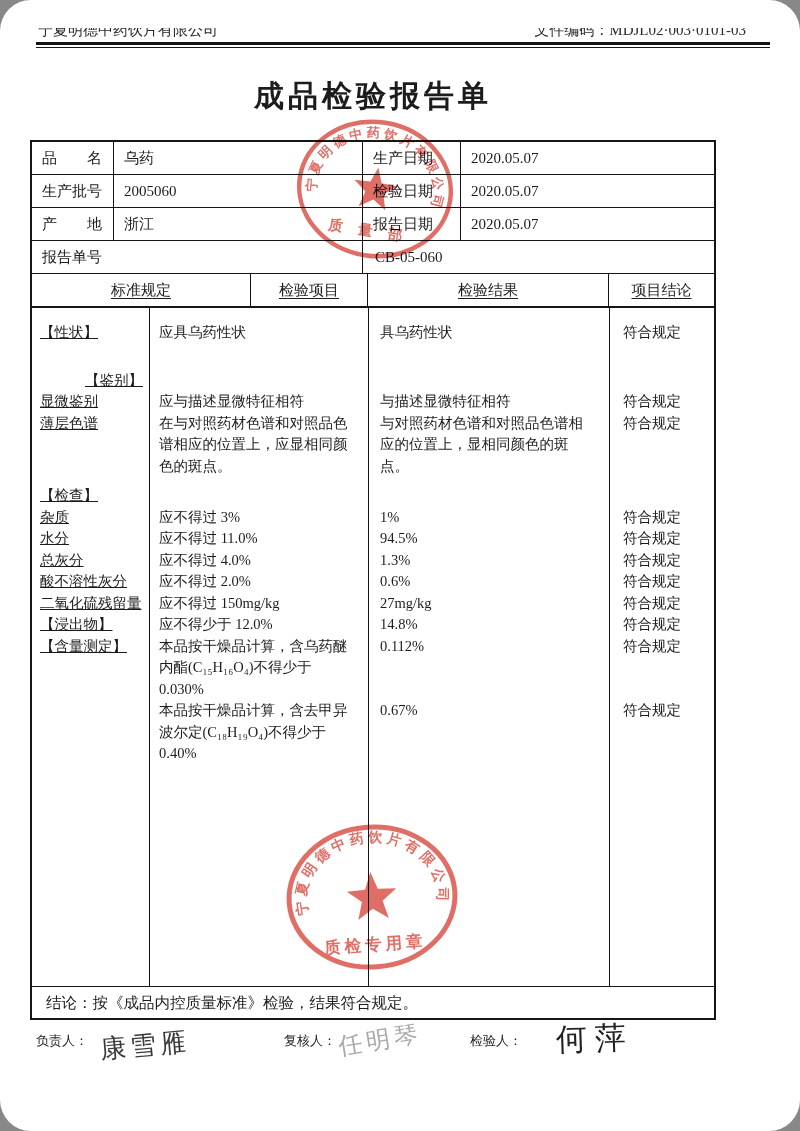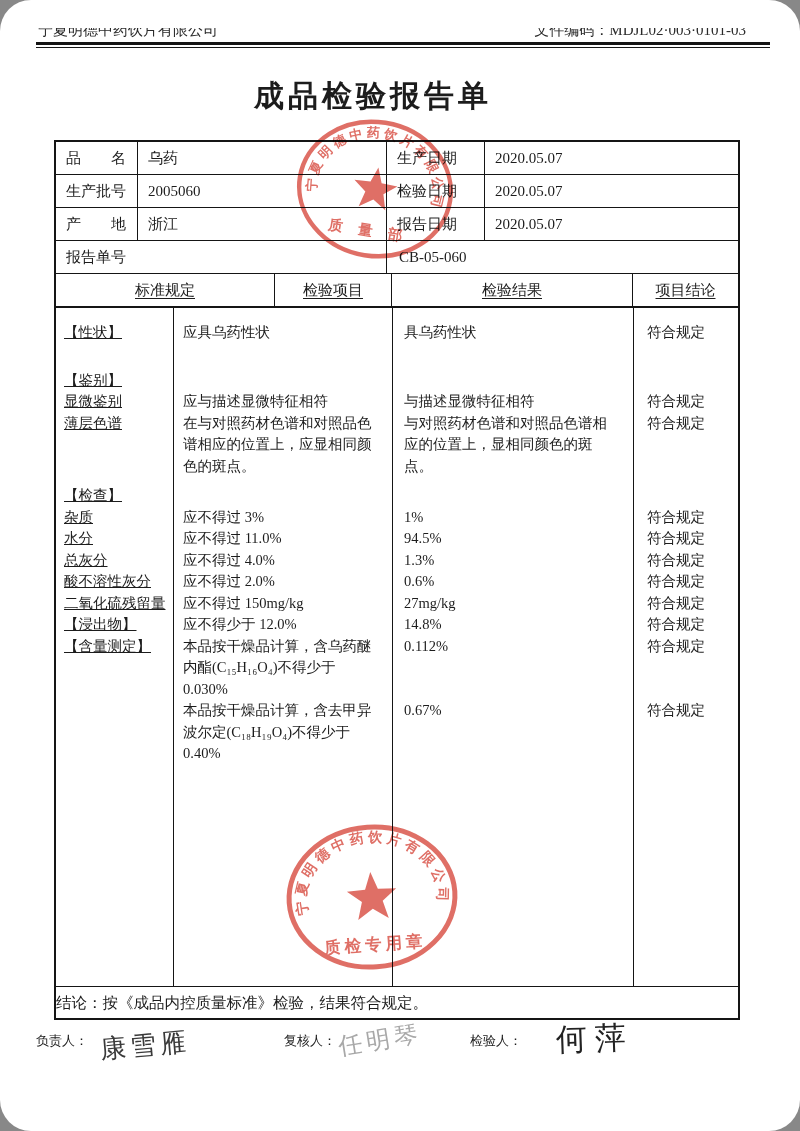--- a/index.html
+++ b/index.html
@@ -22,7 +22,7 @@
     font-size:30px;font-weight:bold;letter-spacing:4px;}
   
   .doc-table{position:absolute;left:30px;top:140px;width:686px;
-    border:2px solid #151515;box-sizing:border-box;font-size:15px;margin-left:24px;}
+    border:2px solid #151515;box-sizing:border-box;font-size:15px;}
   .doc-table .cell{box-sizing:border-box;display:flex;align-items:center;}
   .irow,.rrow,.hrow{display:flex;height:32px;border-bottom:1px solid #151515;}
   .irow .cell,.rrow .cell{border-right:1px solid #151515;padding-left:10px;}

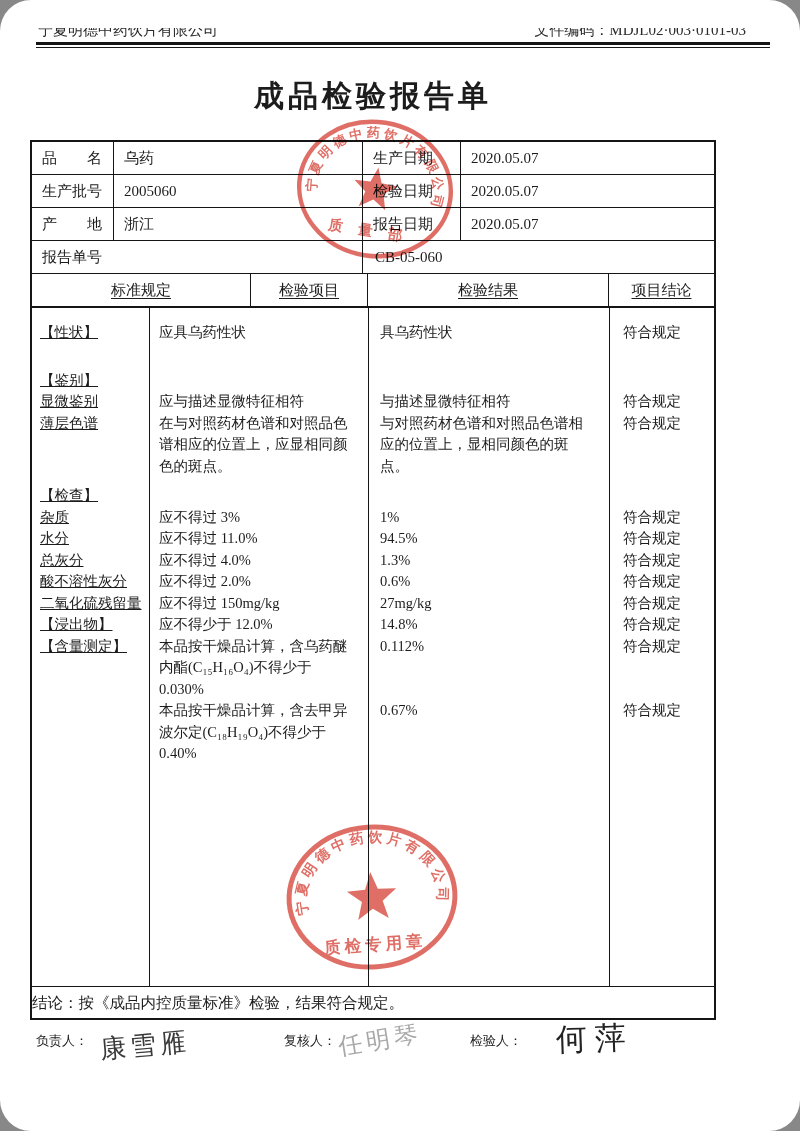--- a/index.html
+++ b/index.html
@@ -44,7 +44,7 @@
   .trow .c2{width:219px;padding:0 10px;box-sizing:border-box;}
   .trow .c3{width:241px;padding:0 12px;box-sizing:border-box;}
   .trow .c4{flex:1;padding:0 0 0 14px;box-sizing:border-box;}
-  .g26{margin-top:26px;} .g8{margin-top:8px;}
+  .g26{margin-top:26px;text-align:right;} .g8{margin-top:8px;}
   
   .crow{height:31px;line-height:31px;font-size:15.5px;}
   

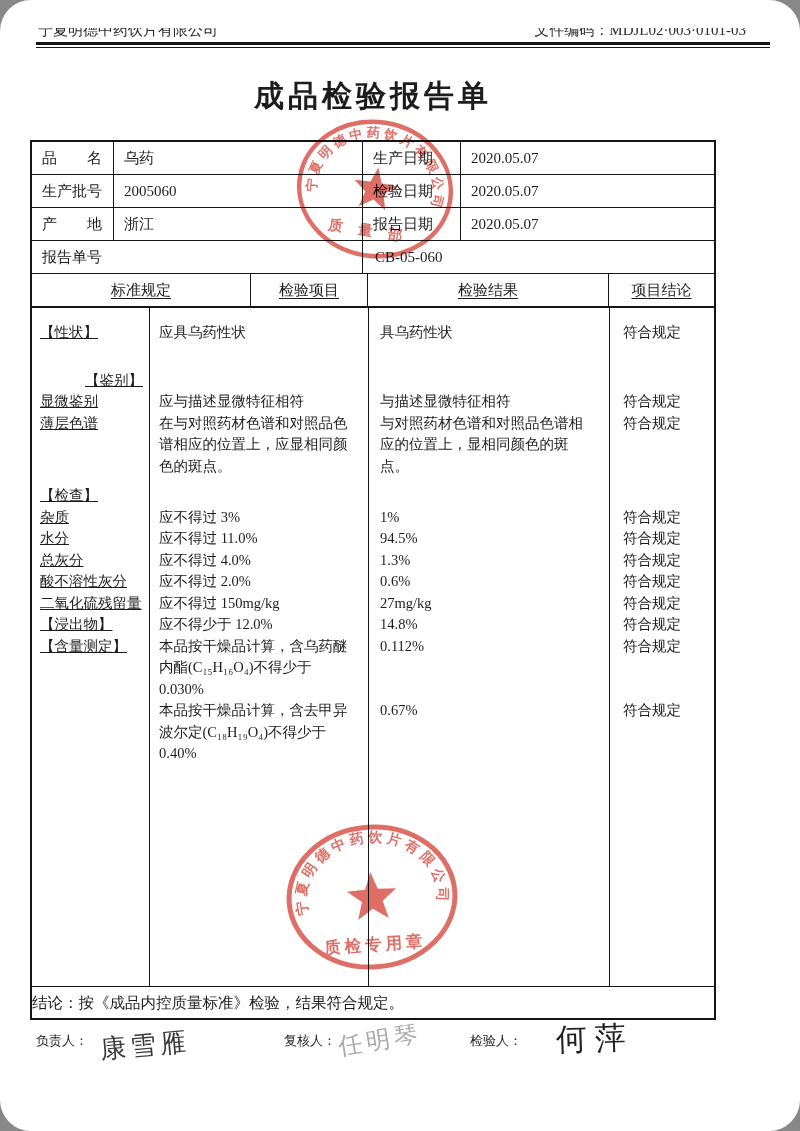--- a/index.html
+++ b/index.html
@@ -46,7 +46,7 @@
   .trow .c4{flex:1;padding:0 0 0 14px;box-sizing:border-box;}
   .g26{margin-top:26px;text-align:right;} .g8{margin-top:8px;}
   
-  .crow{height:31px;line-height:31px;font-size:15.5px;}
+  .crow{height:31px;line-height:31px;padding-left:14px;font-size:15.5px;}
   
   .siglabel{position:absolute;font-size:13px;}
   .sig{position:absolute;font-size:26px;color:#3a3a3a;letter-spacing:4px;

